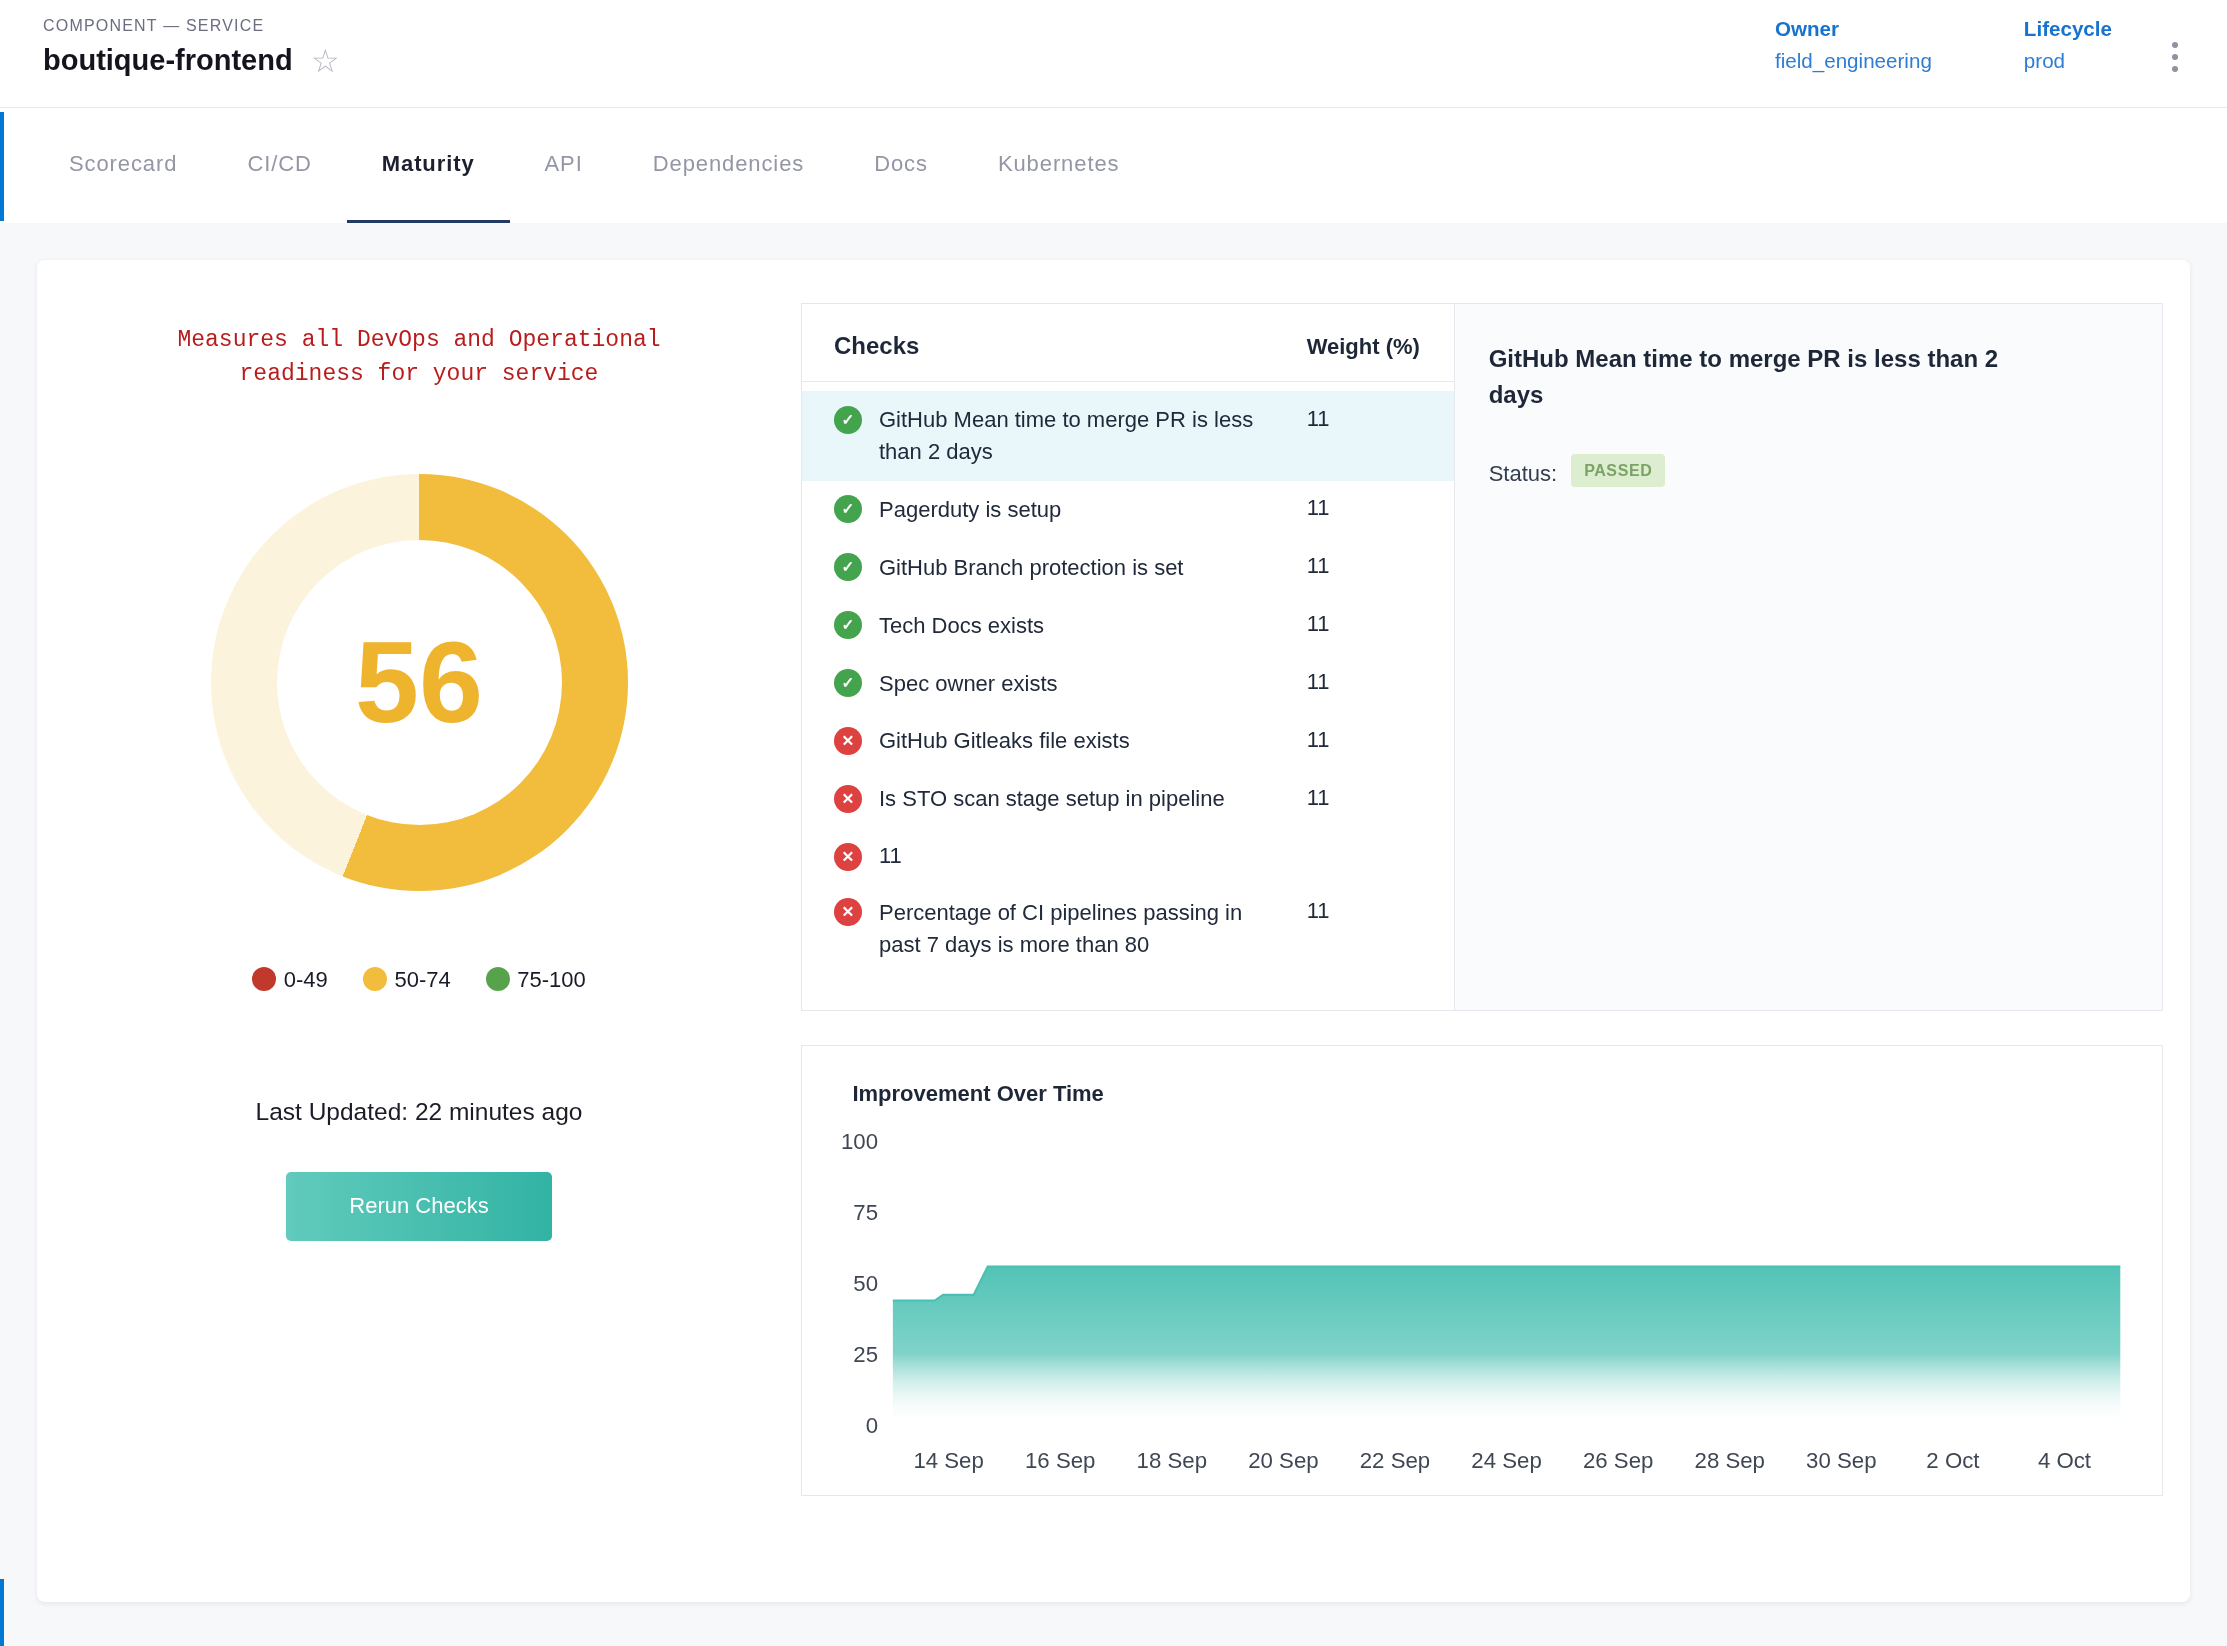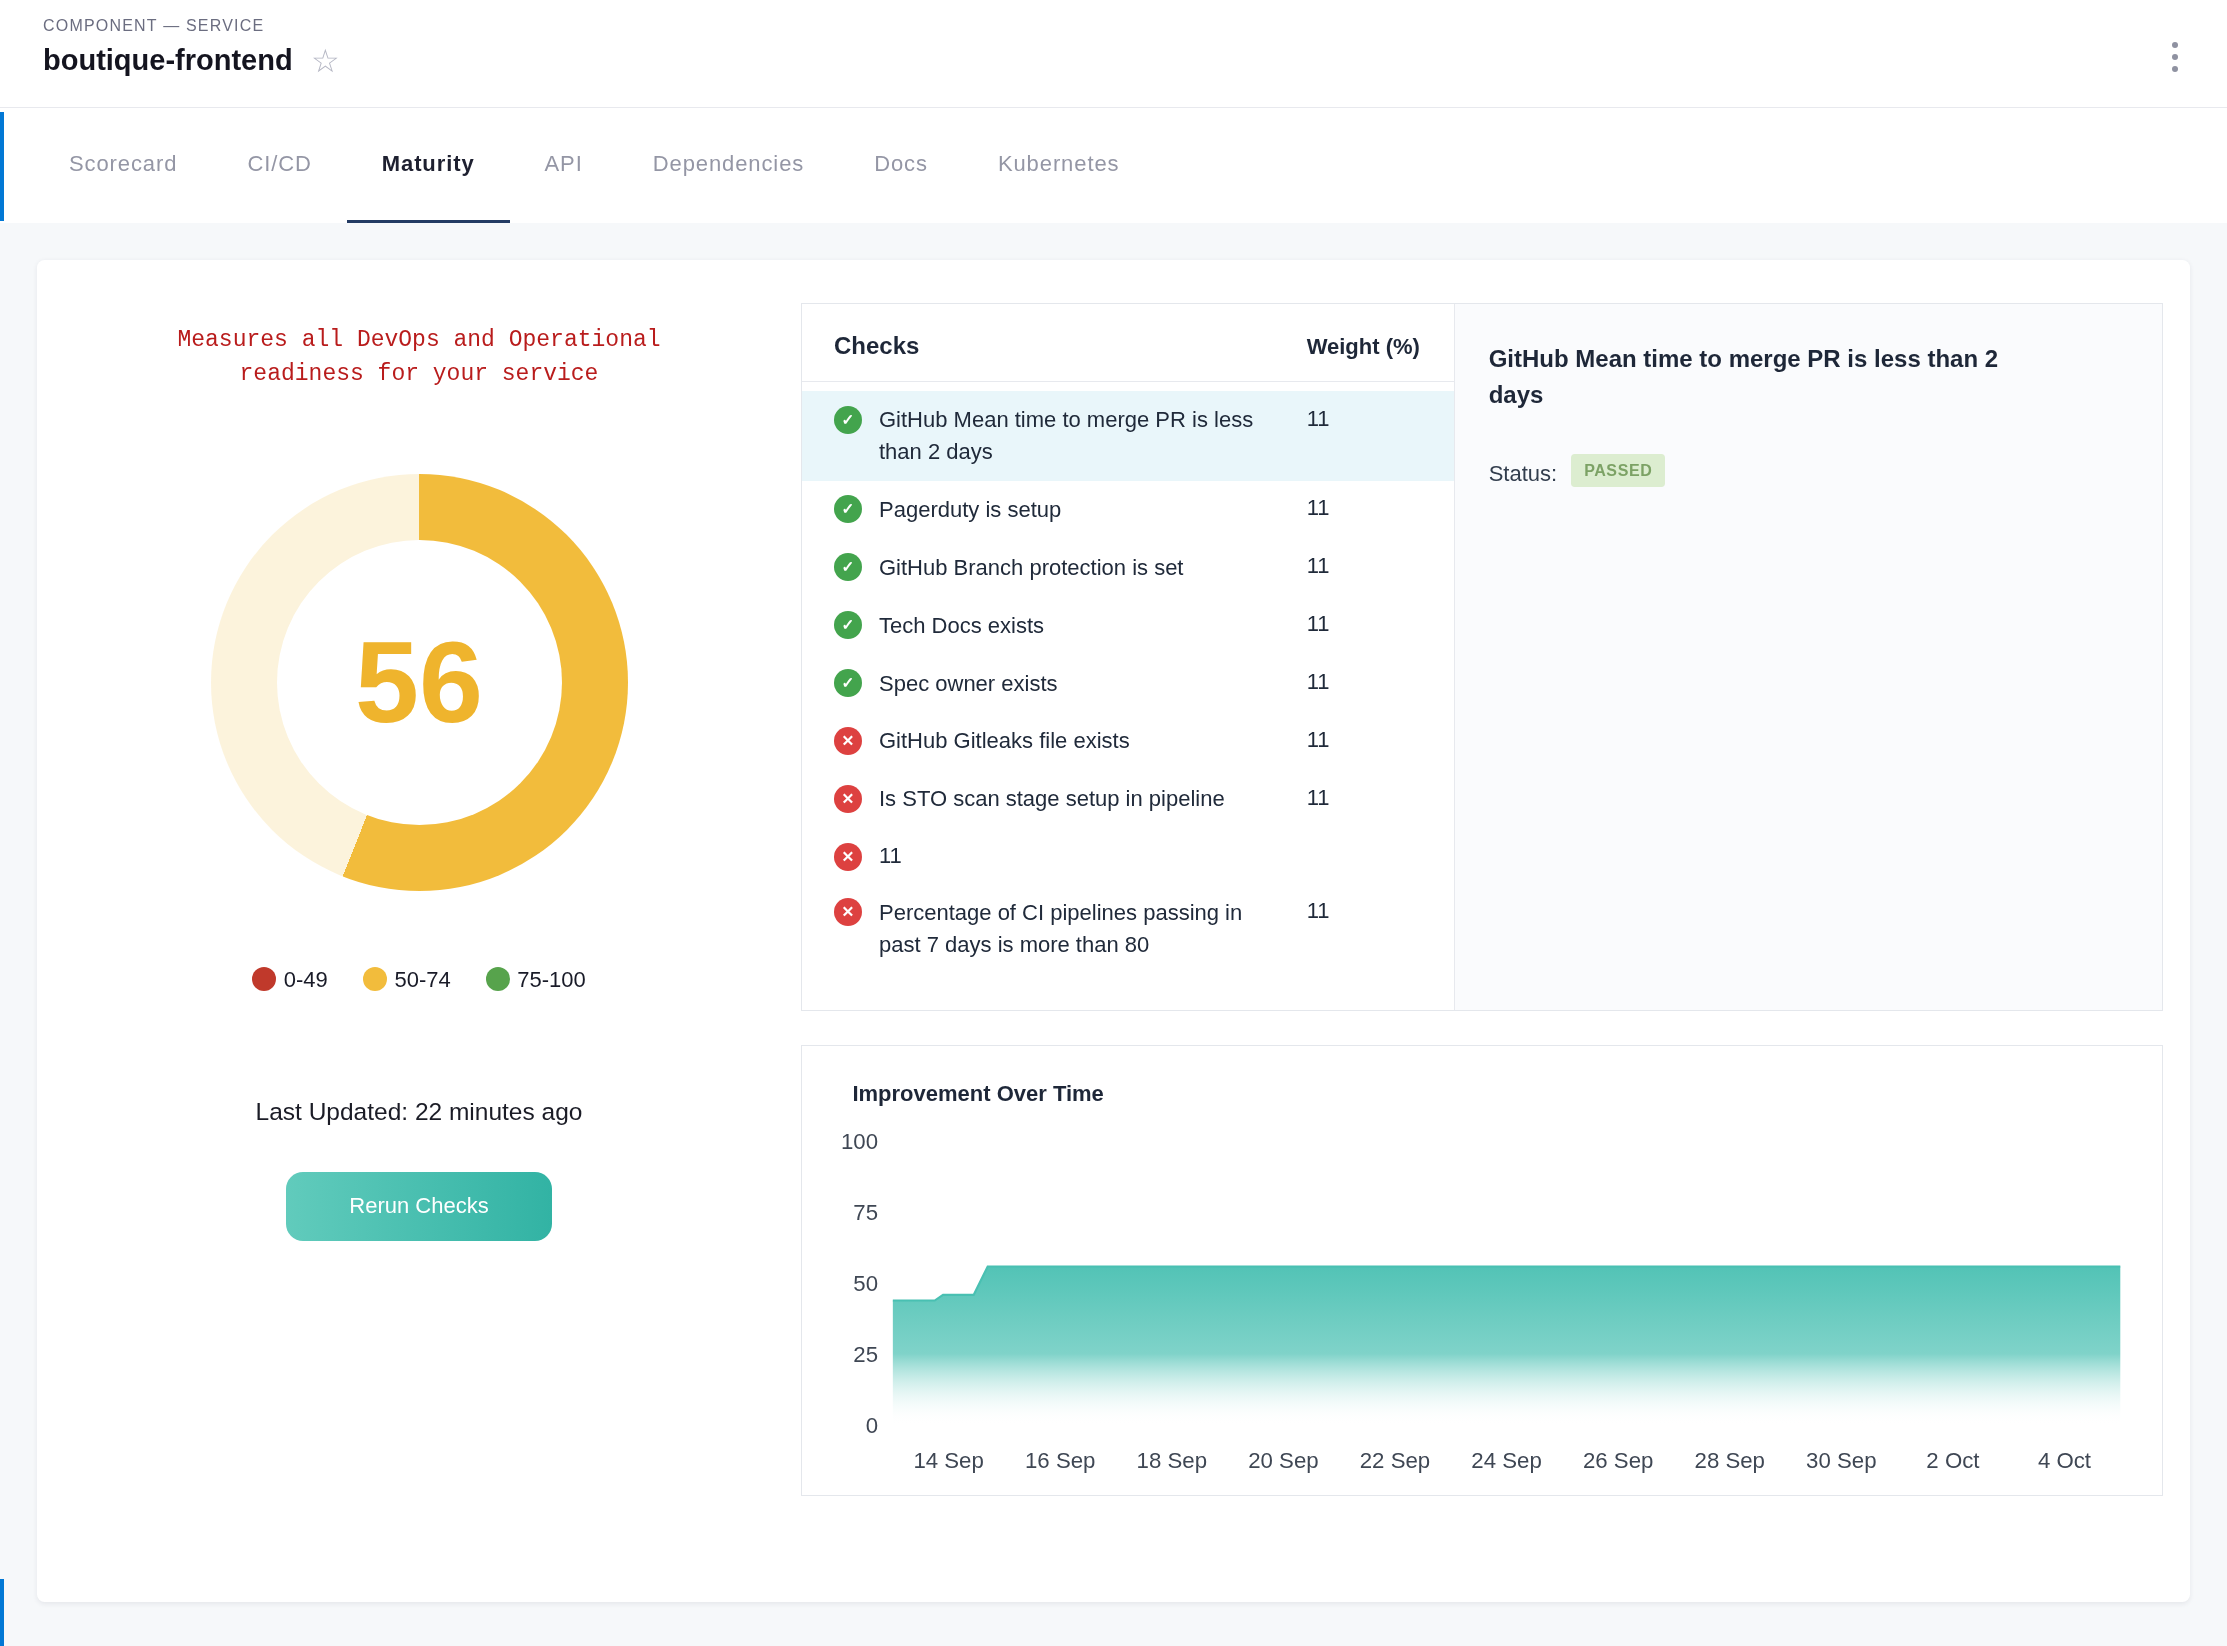--- a/index.html
+++ b/index.html
@@ -92,6 +92,16 @@
   <div class="title-row">
     <div class="page-title">boutique-frontend</div>
     <div class="star">☆</div>
+  </div>
+  <div class="header-right">
+    <div class="meta-col">
+      <div class="meta-label">Owner</div>
+      <div class="meta-value">field_engineering</div>
+    </div>
+    <div class="meta-col">
+      <div class="meta-label">Lifecycle</div>
+      <div class="meta-value">prod</div>
+    </div>
   </div>
   <div class="kebab">
       <i></i>

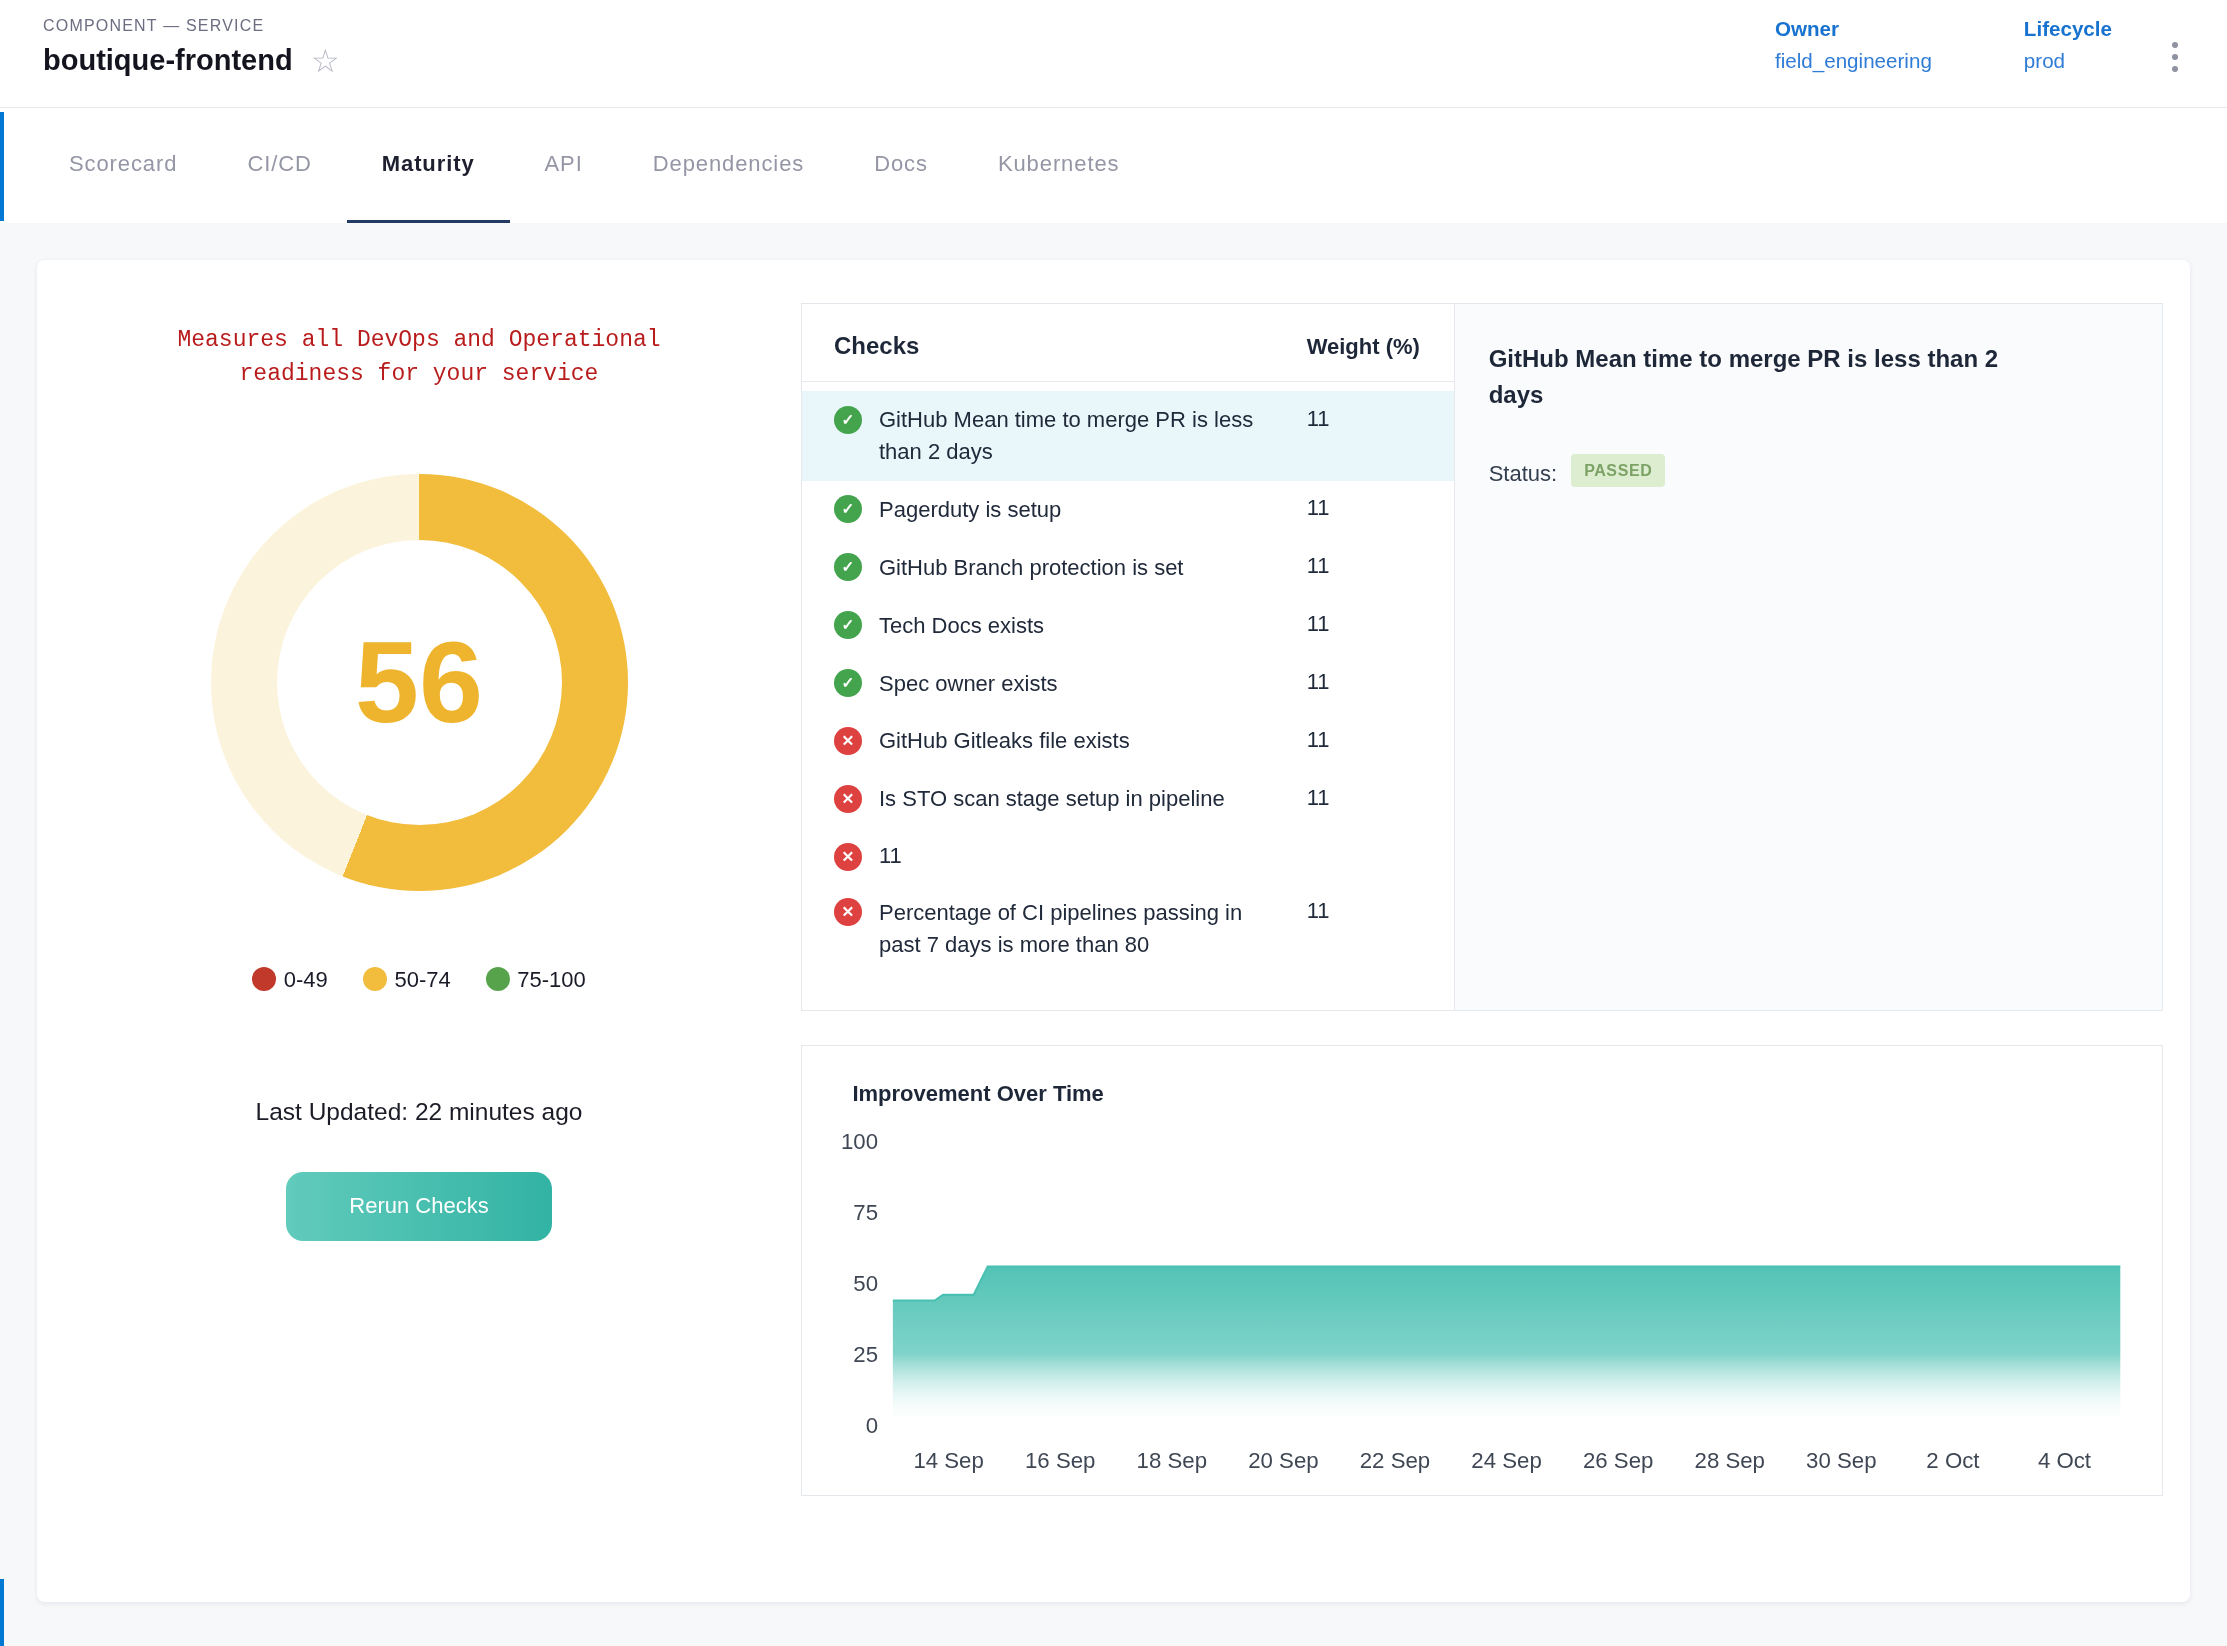--- a/index.html
+++ b/index.html
@@ -45,7 +45,7 @@
   .legend-dot{width:24px; height:24px; border-radius:50%; flex-shrink:0;}
   .last-updated{margin-top:105px; font-size:24.5px; color:#1b1c26;}
   .rerun-btn{margin-top:46px; display:inline-block; padding:21.4px 63px; font-size:22px; color:#fff;
-             background:linear-gradient(90deg,var(--btn1),var(--btn2)); border:none; border-radius:17px;
+             background:linear-gradient(90deg,var(--btn1),var(--btn2)); border:none; border-radius:5px;
              cursor:pointer; font-family:inherit;}
   
   .right-panel{flex:1; padding:43px 27.5px 0 0; min-width:0;}

